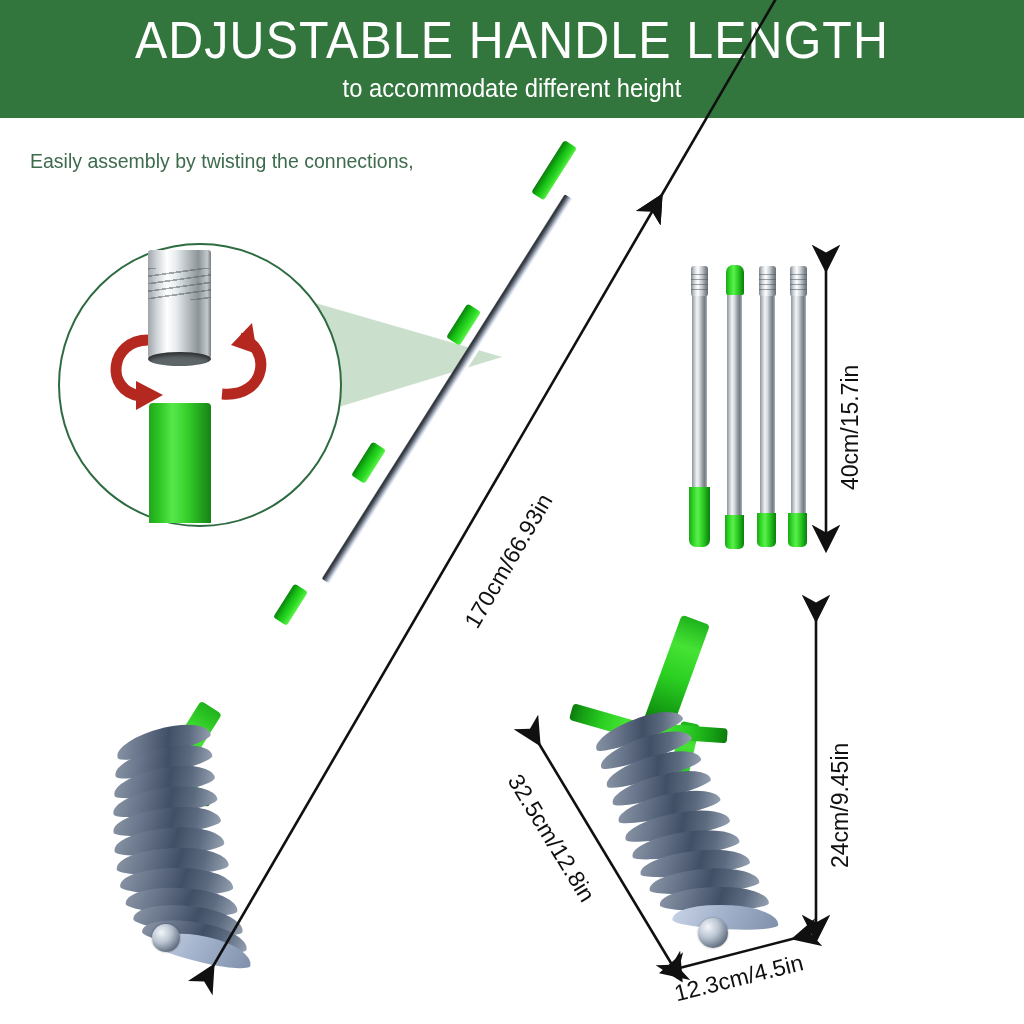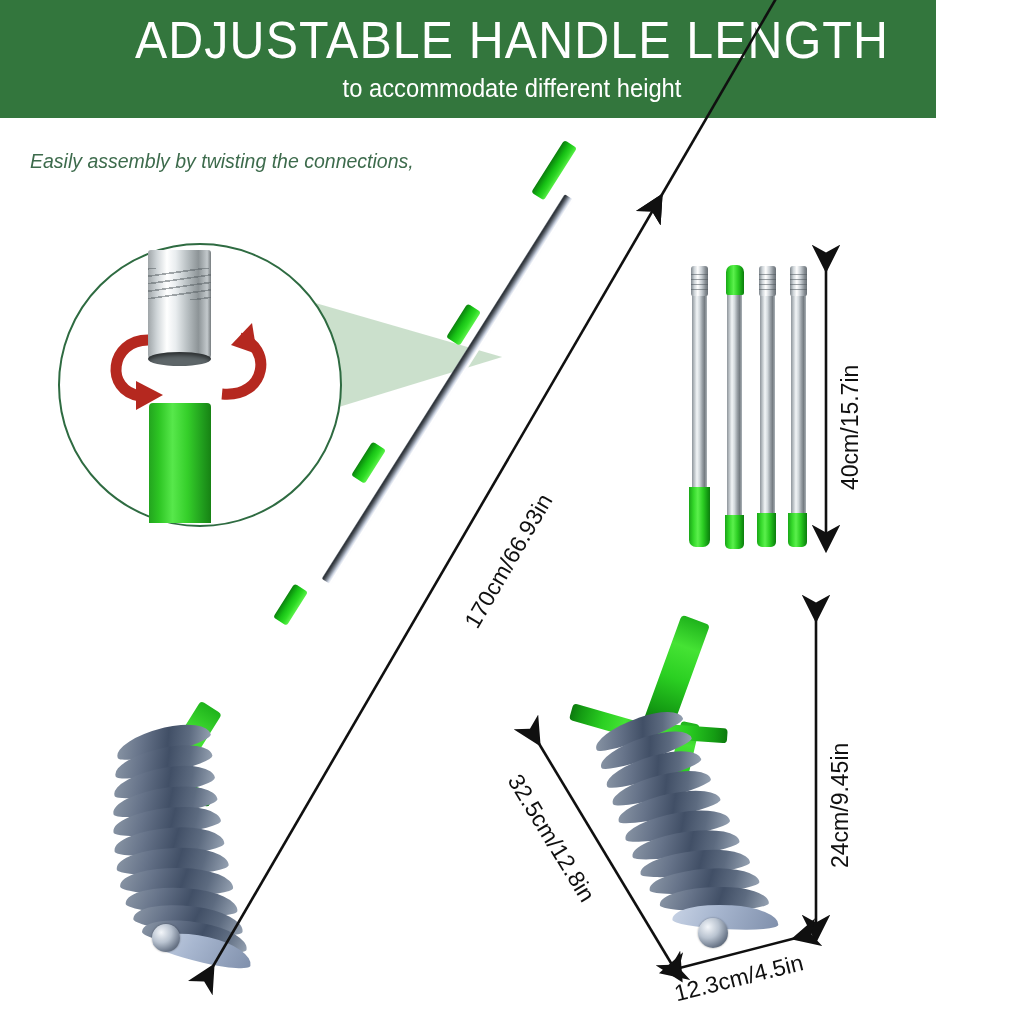--- a/index.html
+++ b/index.html
@@ -9,7 +9,7 @@
   #page{position:relative;width:1024px;height:1024px;background:#fff;overflow:hidden;}
 
   
-  .banner{position:absolute;left:0;top:0;width:936px;height:118px;
+  .banner{position:absolute;left:0;top:0;width:1024px;height:118px;
           background:#33763d;overflow:hidden;}
   .banner-title{position:absolute;left:0;top:12px;width:1024px;text-align:center;
         color:#ffffff;font-size:52px;line-height:56px;letter-spacing:1.2px;

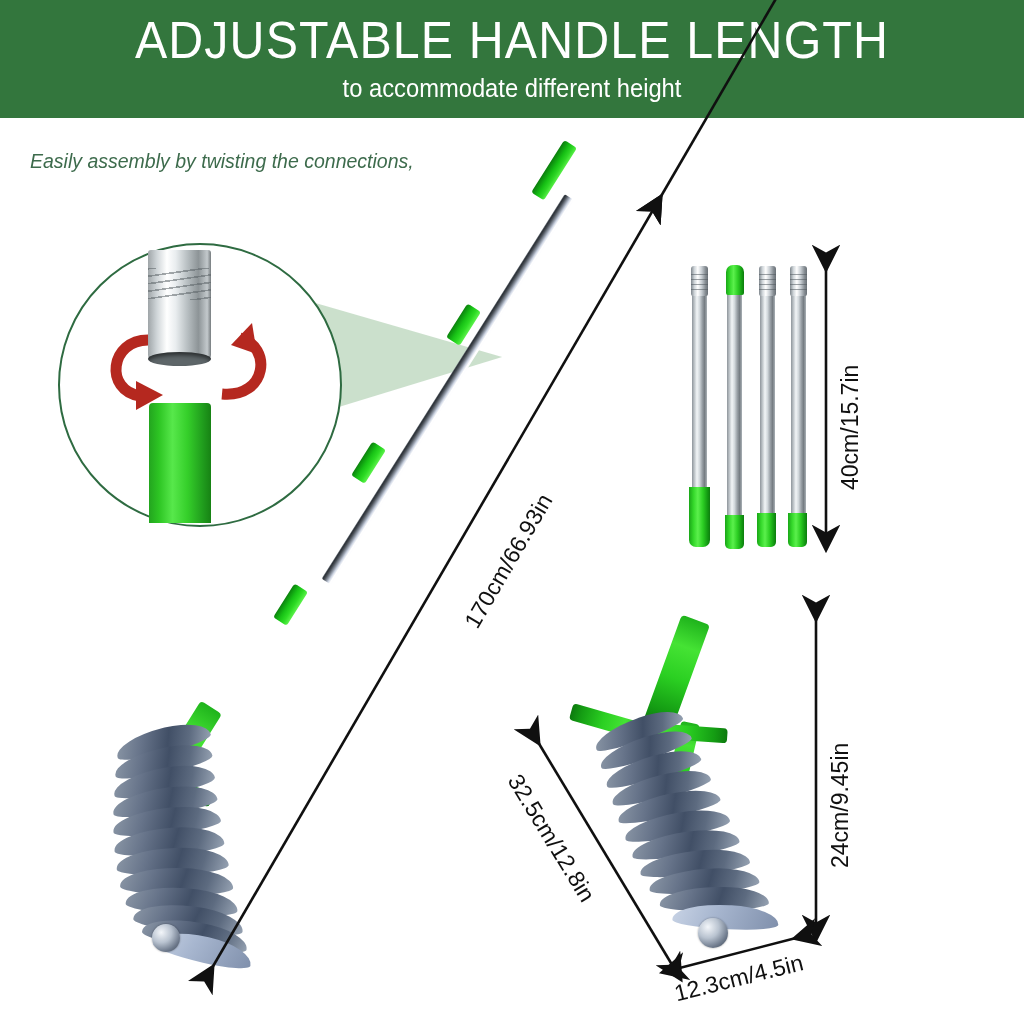--- a/index.html
+++ b/index.html
@@ -22,7 +22,7 @@
   
   .intro{position:absolute;left:30px;top:148px;width:520px;
          color:#3d6b4c;font-size:19.5px;line-height:27px;font-weight:400;}
-  .intro span{display:block;font-style:italic;}
+  .intro span{display:block;}
 
   
   .circle-inset{position:absolute;left:58px;top:243px;width:280px;height:280px;

